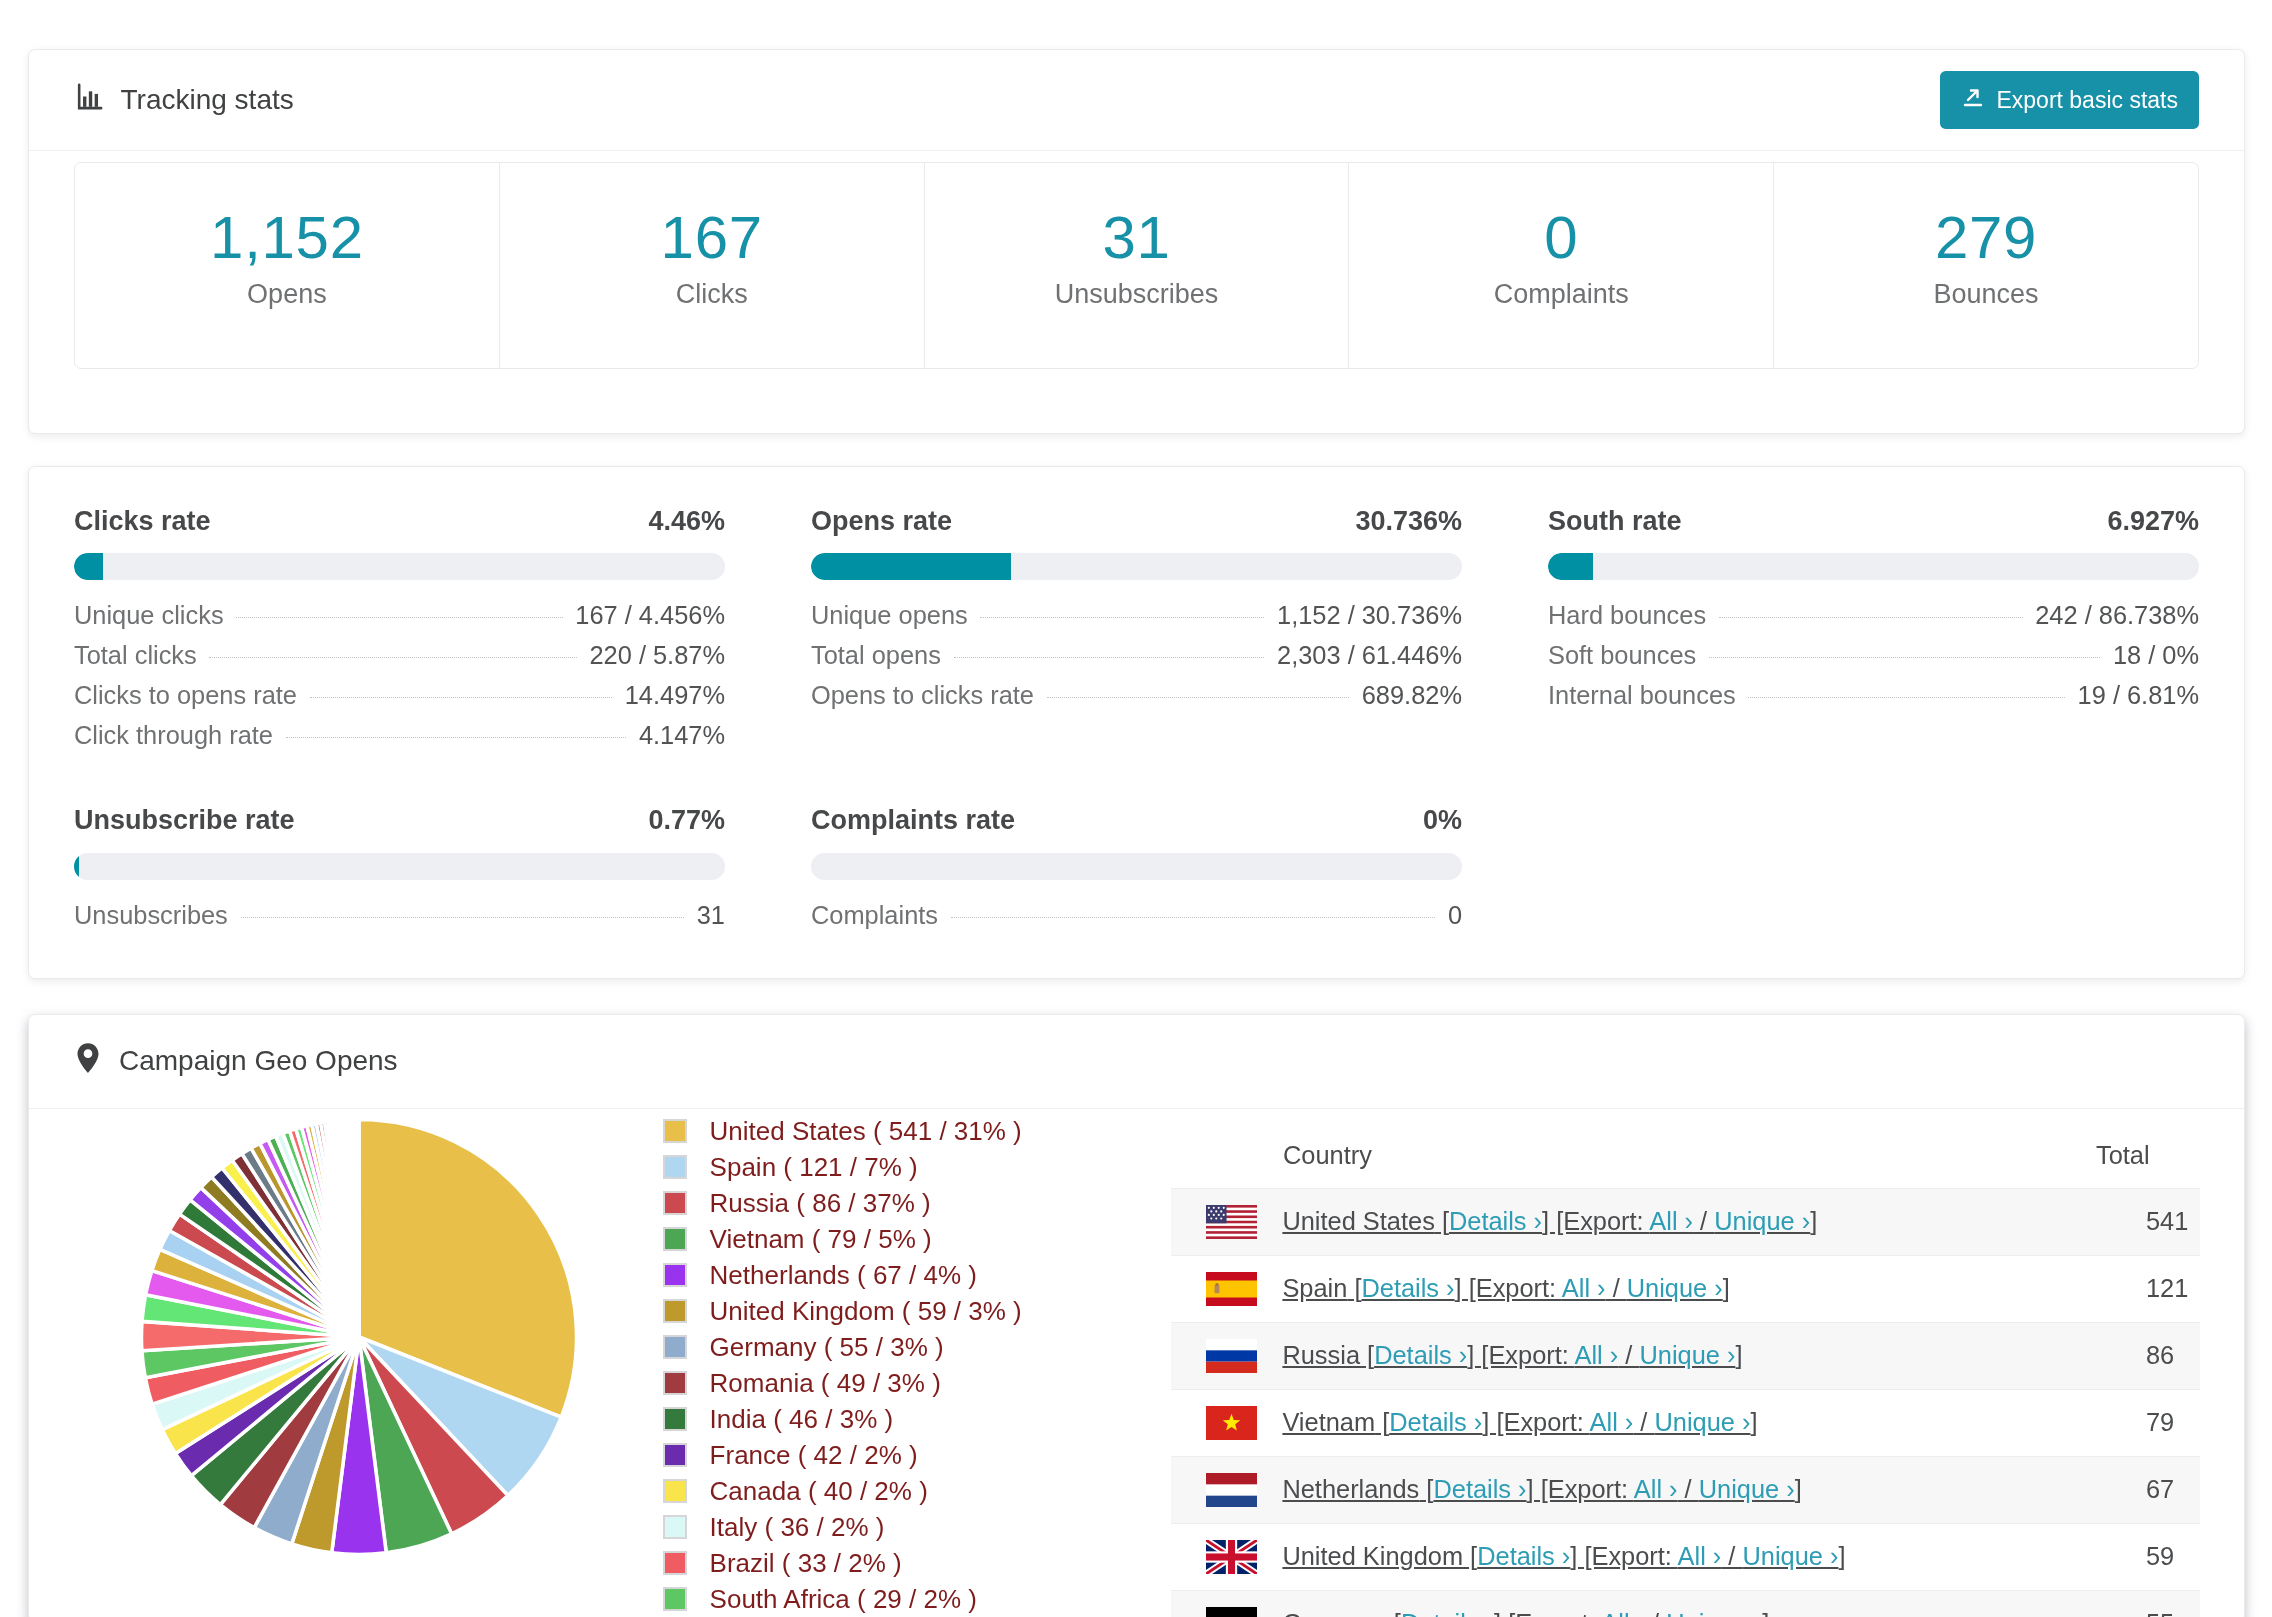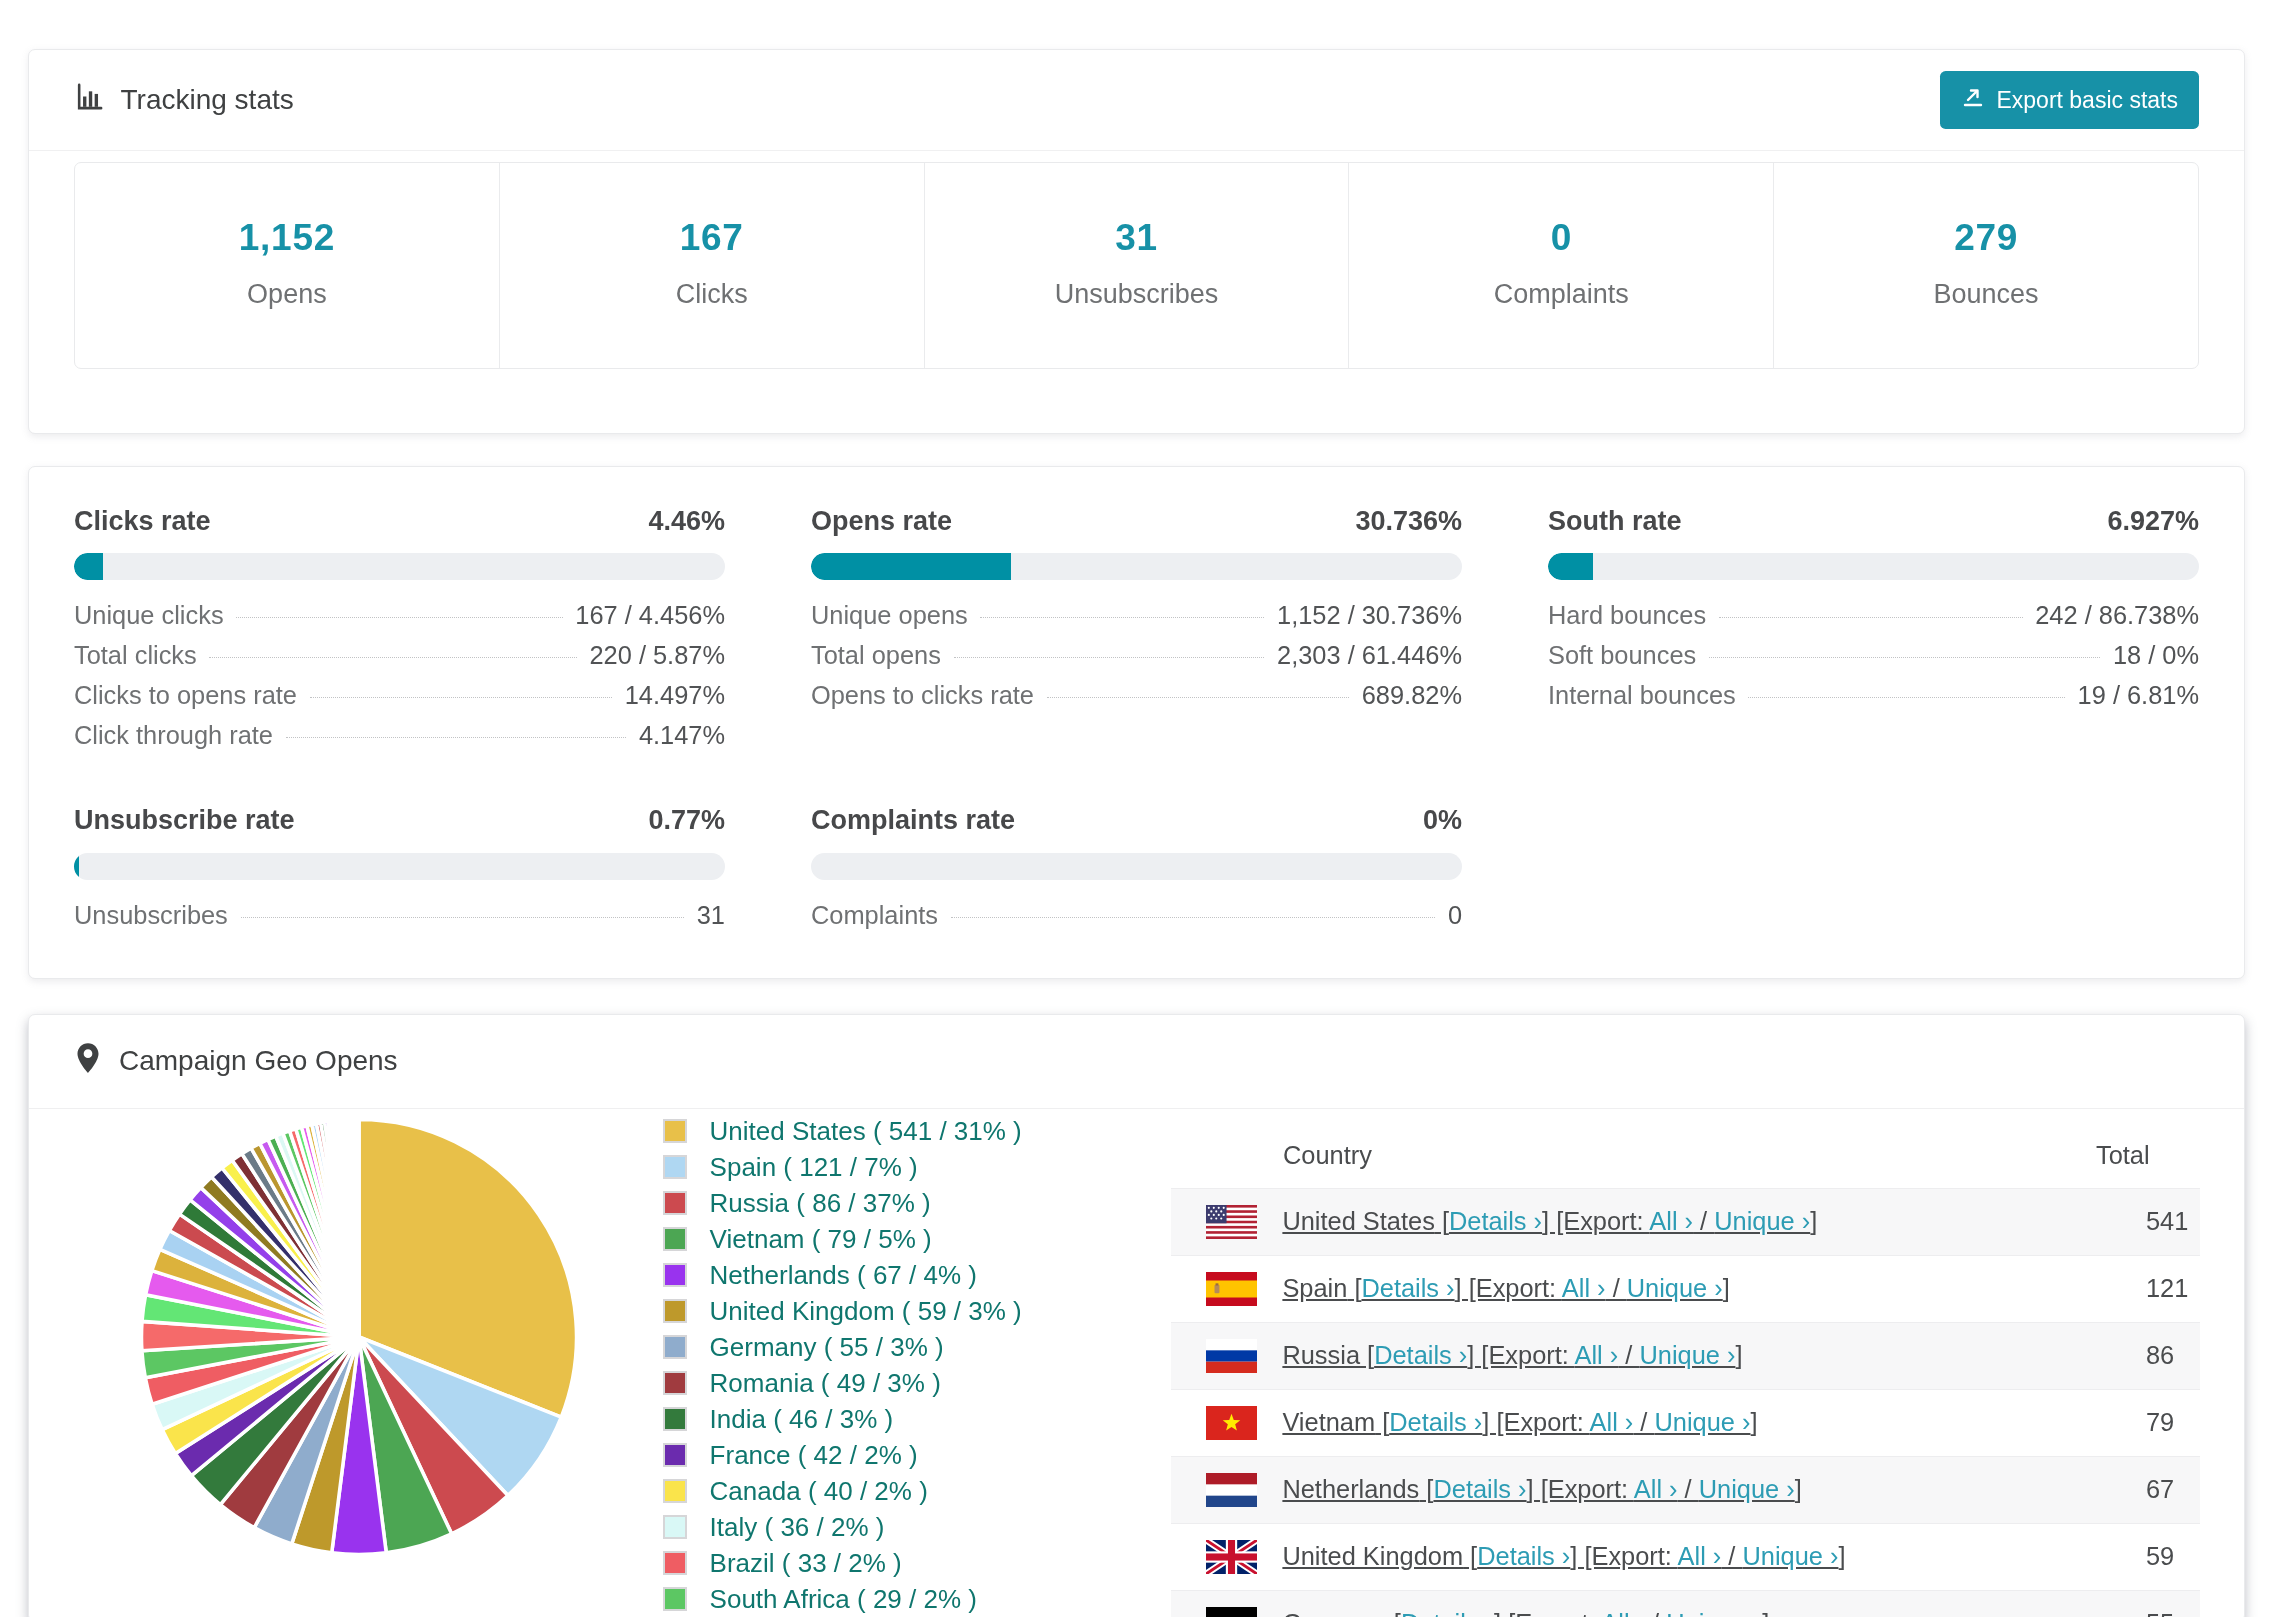--- a/index.html
+++ b/index.html
@@ -35,7 +35,7 @@
   }
   .stat-col{flex:1;text-align:center;padding:47px 0 58px;border-right:1.4px solid #EAEBED;}
   .stat-col:last-child{border-right:none;}
-  .stat-value{font-size:37px;font-weight:700;color:#1791A7;letter-spacing:0.7px;line-height:56px;}
+  .stat-value{font-size:60px;font-weight:400;color:#1791A7;letter-spacing:0.7px;line-height:56px;}
   .stat-label{font-size:27px;color:#6F7173;margin-top:12.7px;}
   
   .card2{margin-top:32px;padding:37px 45px;}

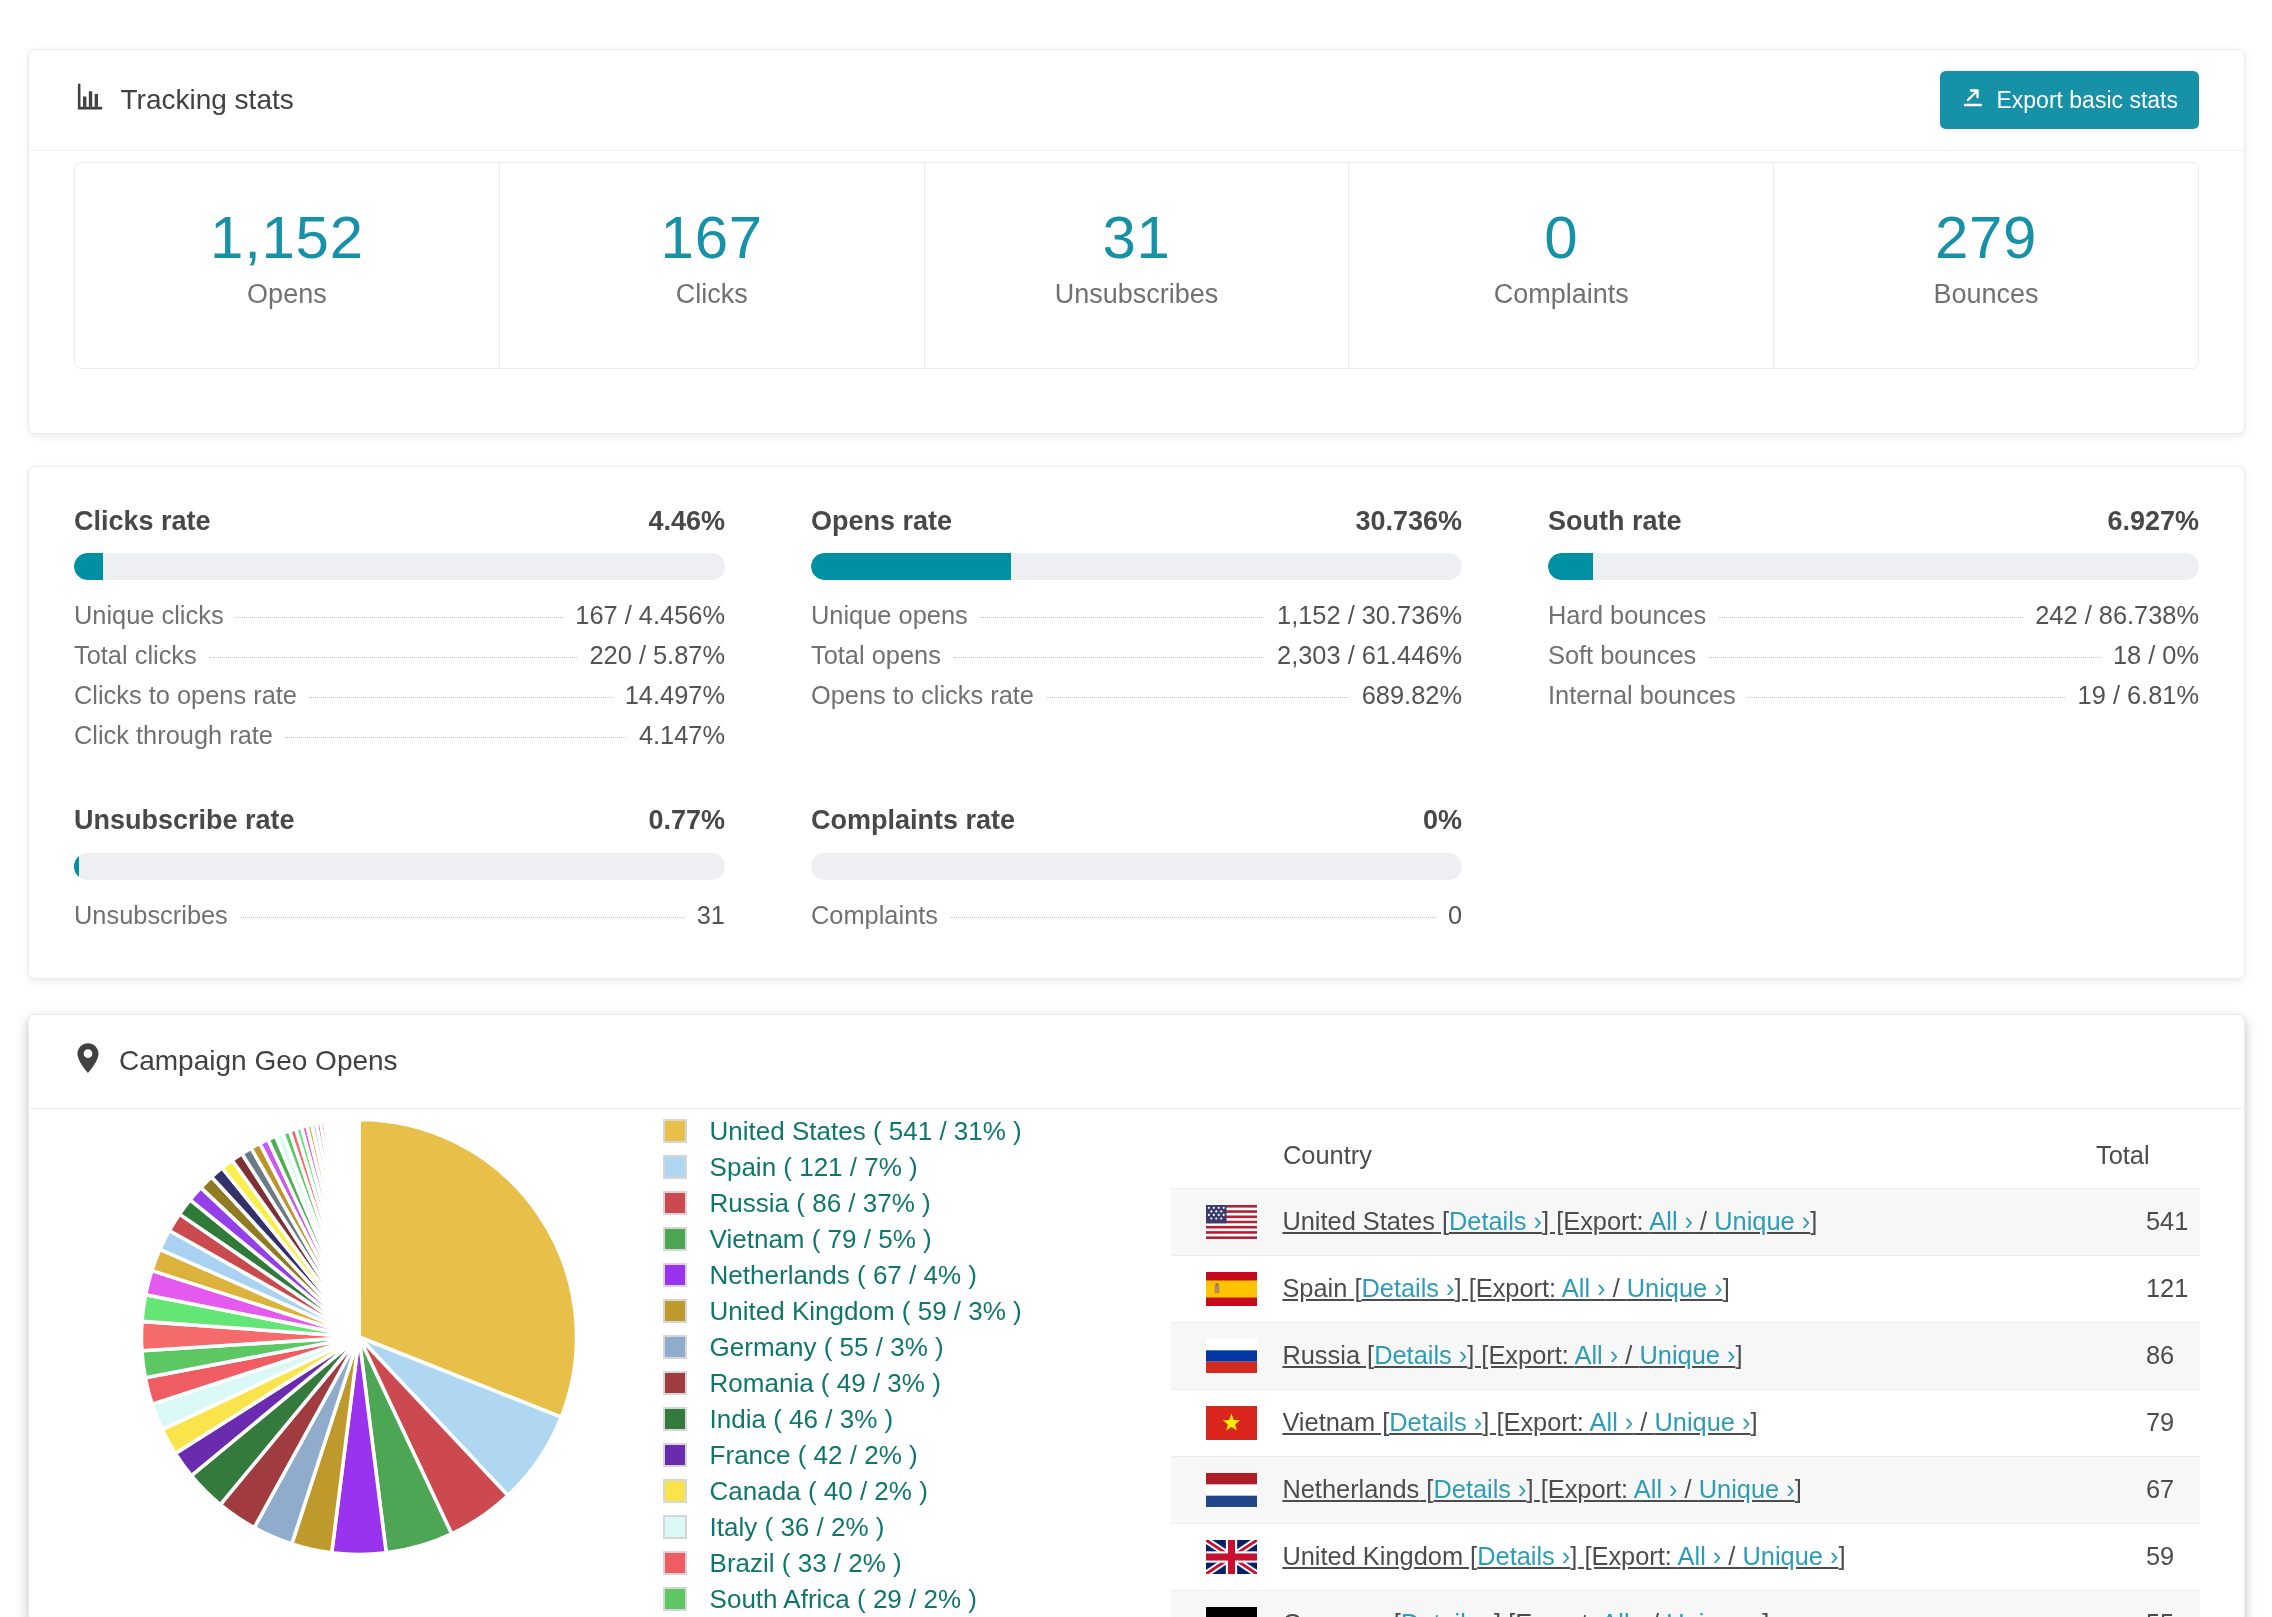--- a/index.html
+++ b/index.html
@@ -58,7 +58,7 @@
   .legend{position:absolute;left:634px;top:7px;}
   .legend-item{display:flex;align-items:center;margin-bottom:5px;cursor:pointer;}
   .legend-swatch{width:24px;height:24px;border:2.1px solid #D6D6D8;margin-right:22.6px;box-sizing:border-box;}
-  .legend-label{font-size:26px;color:#0f766e;text-align:center;}
+  .legend-label{font-size:26px;color:#7f1d1d;text-align:center;}
   .geo-table{position:absolute;left:1142px;top:14px;width:1029px;font-size:25.4px;color:#4A4C4E;}
   .gt-header{position:relative;height:65px;line-height:65px;padding-left:112px;}
   .gt-row{position:relative;height:67px;display:flex;align-items:center;

